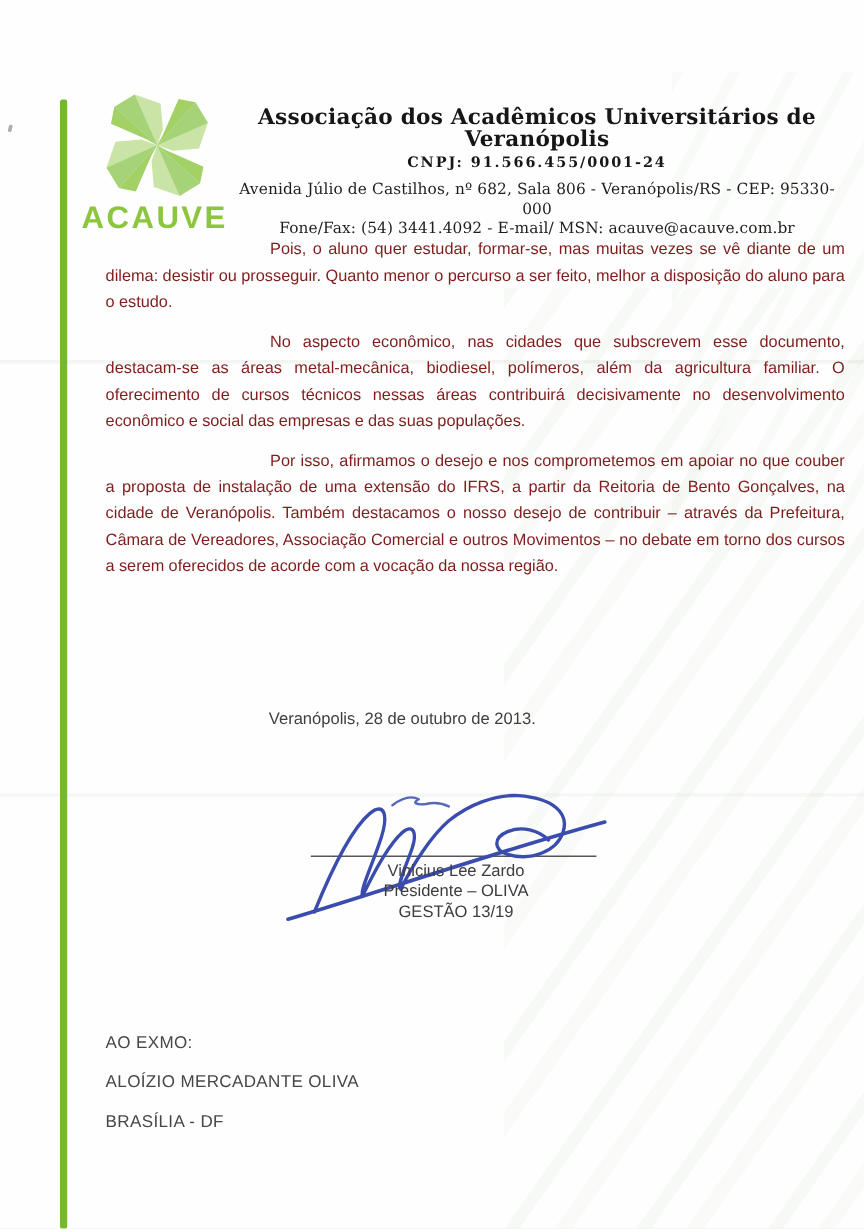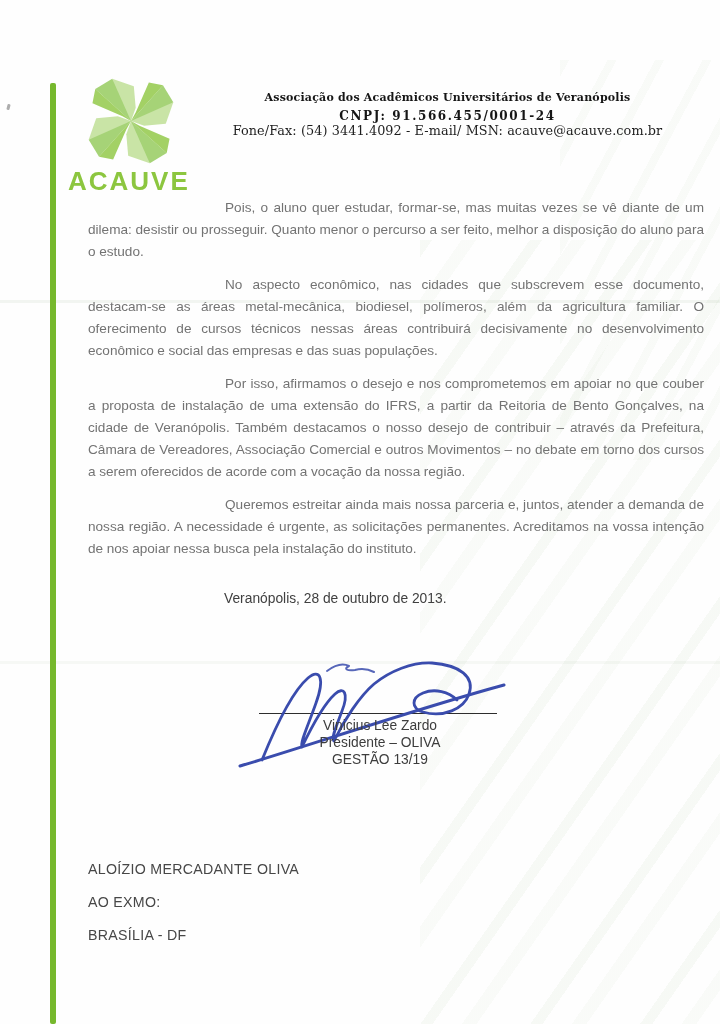--- a/index.html
+++ b/index.html
@@ -47,7 +47,7 @@
   .hdr{position:absolute;left:190px;top:88px;width:515px;text-align:center;color:#161616;}
   .hdr .org{
     font-family:"DejaVu Serif","Liberation Serif",serif;
-    font-weight:bold;font-size:11px;line-height:19px;letter-spacing:.2px;
+    font-weight:bold;font-size:18px;line-height:19px;letter-spacing:.2px;
   }
   .hdr .cnpj{
     font-family:"DejaVu Serif","Liberation Serif",serif;

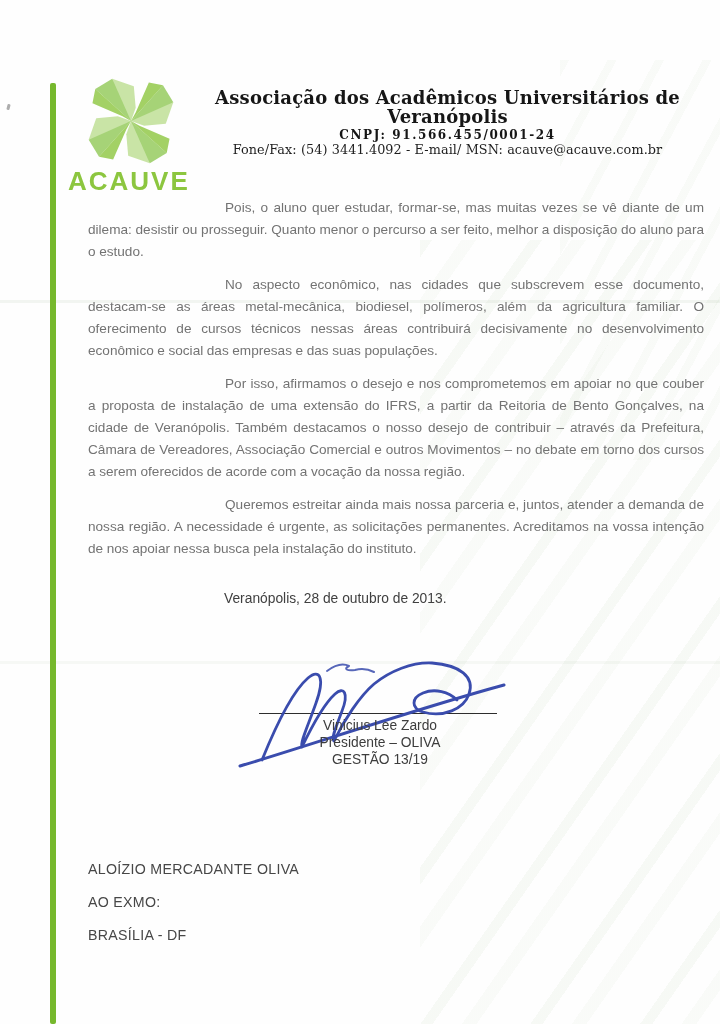--- a/index.html
+++ b/index.html
@@ -114,6 +114,7 @@
   <div class="hdr">
     <div class="org">Associação dos Acadêmicos Universitários de Veranópolis</div>
     <div class="cnpj">CNPJ: 91.566.455/0001-24</div>
+    <div class="addr">Avenida Júlio de Castilhos, nº 682, Sala 806 - Veranópolis/RS - CEP: 95330-000</div>
     <div class="contact">Fone/Fax: (54) 3441.4092 - E-mail/ MSN: acauve@acauve.com.br</div>
   </div>
 

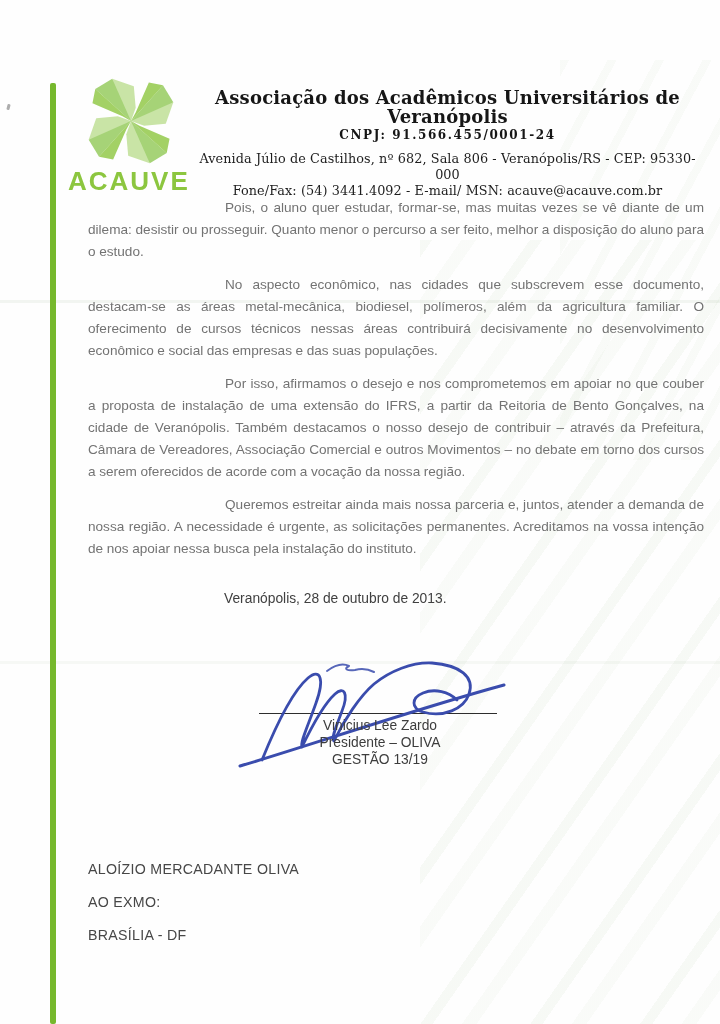--- a/index.html
+++ b/index.html
@@ -62,7 +62,7 @@
   
   .body-text{
     position:absolute;left:88px;top:197px;width:616px;
-    font-size:13.6px;line-height:22px;word-spacing:-0.2px;color:#737373;
+    font-size:13.6px;line-height:22px;word-spacing:-0.2px;color:#7f1d1d;
   }
   .body-text p{
     margin:0 0 11px 0;text-align:justify;text-indent:137px;

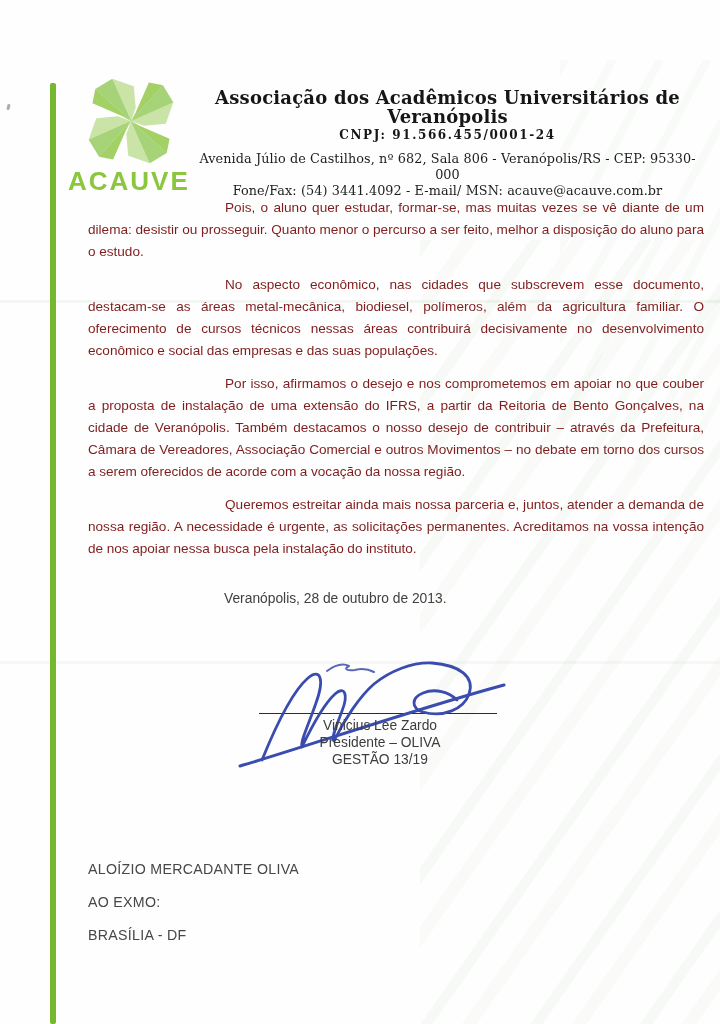--- a/index.html
+++ b/index.html
@@ -122,7 +122,6 @@
     <p>Pois, o aluno quer estudar, formar-se, mas muitas vezes se vê diante de um dilema: desistir ou prosseguir. Quanto menor o percurso a ser feito, melhor a disposição do aluno para o estudo.</p>
     <p>No aspecto econômico, nas cidades que subscrevem esse documento, destacam-se as áreas metal-mecânica, biodiesel, polímeros, além da agricultura familiar. O oferecimento de cursos técnicos nessas áreas contribuirá decisivamente no desenvolvimento econômico e social das empresas e das suas populações.</p>
     <p>Por isso, afirmamos o desejo e nos comprometemos em apoiar no que couber a proposta de instalação de uma extensão do IFRS, a partir da Reitoria de Bento Gonçalves, na cidade de Veranópolis. Também destacamos o nosso desejo de contribuir – através da Prefeitura, Câmara de Vereadores, Associação Comercial e outros Movimentos – no debate em torno dos cursos a serem oferecidos de acorde com a vocação da nossa região.</p>
-    <p>Queremos estreitar ainda mais nossa parceria e, juntos, atender a demanda de nossa região. A necessidade é urgente, as solicitações permanentes. Acreditamos na vossa intenção de nos apoiar nessa busca pela instalação do instituto.</p>
   </div>
 
   <div class="date-line">Veranópolis, 28 de outubro de 2013.</div>

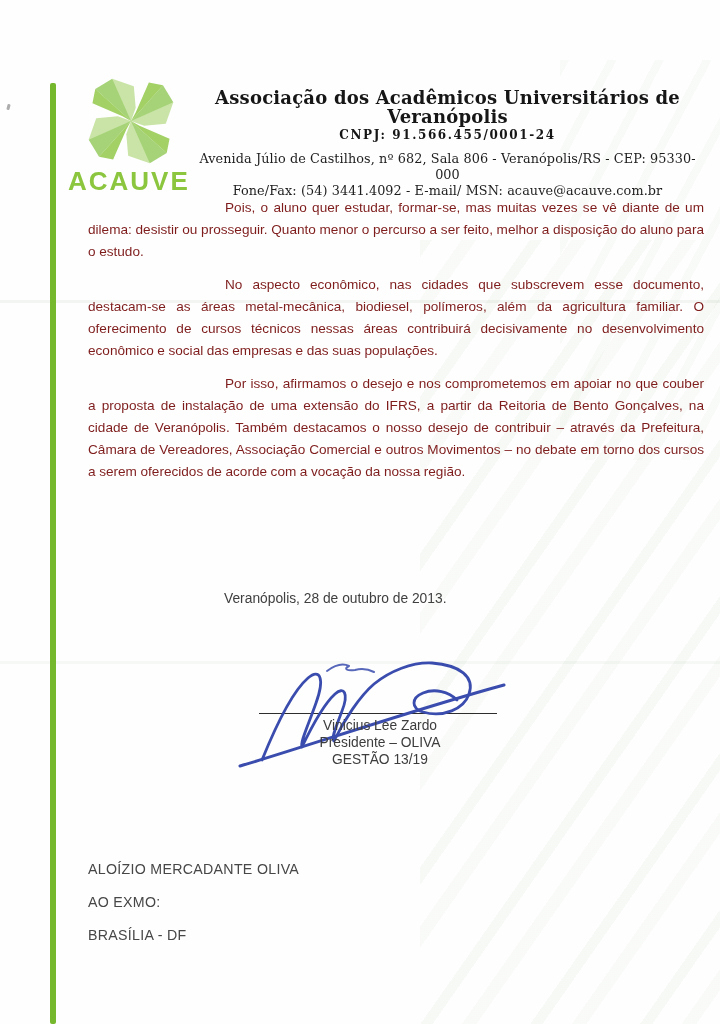--- a/index.html
+++ b/index.html
@@ -144,8 +144,8 @@
   </div>
 
   <div class="recipient">
+    <div>AO EXMO:</div>
     <div>ALOÍZIO MERCADANTE OLIVA</div>
-    <div>AO EXMO:</div>
     <div>BRASÍLIA - DF</div>
   </div>
 

